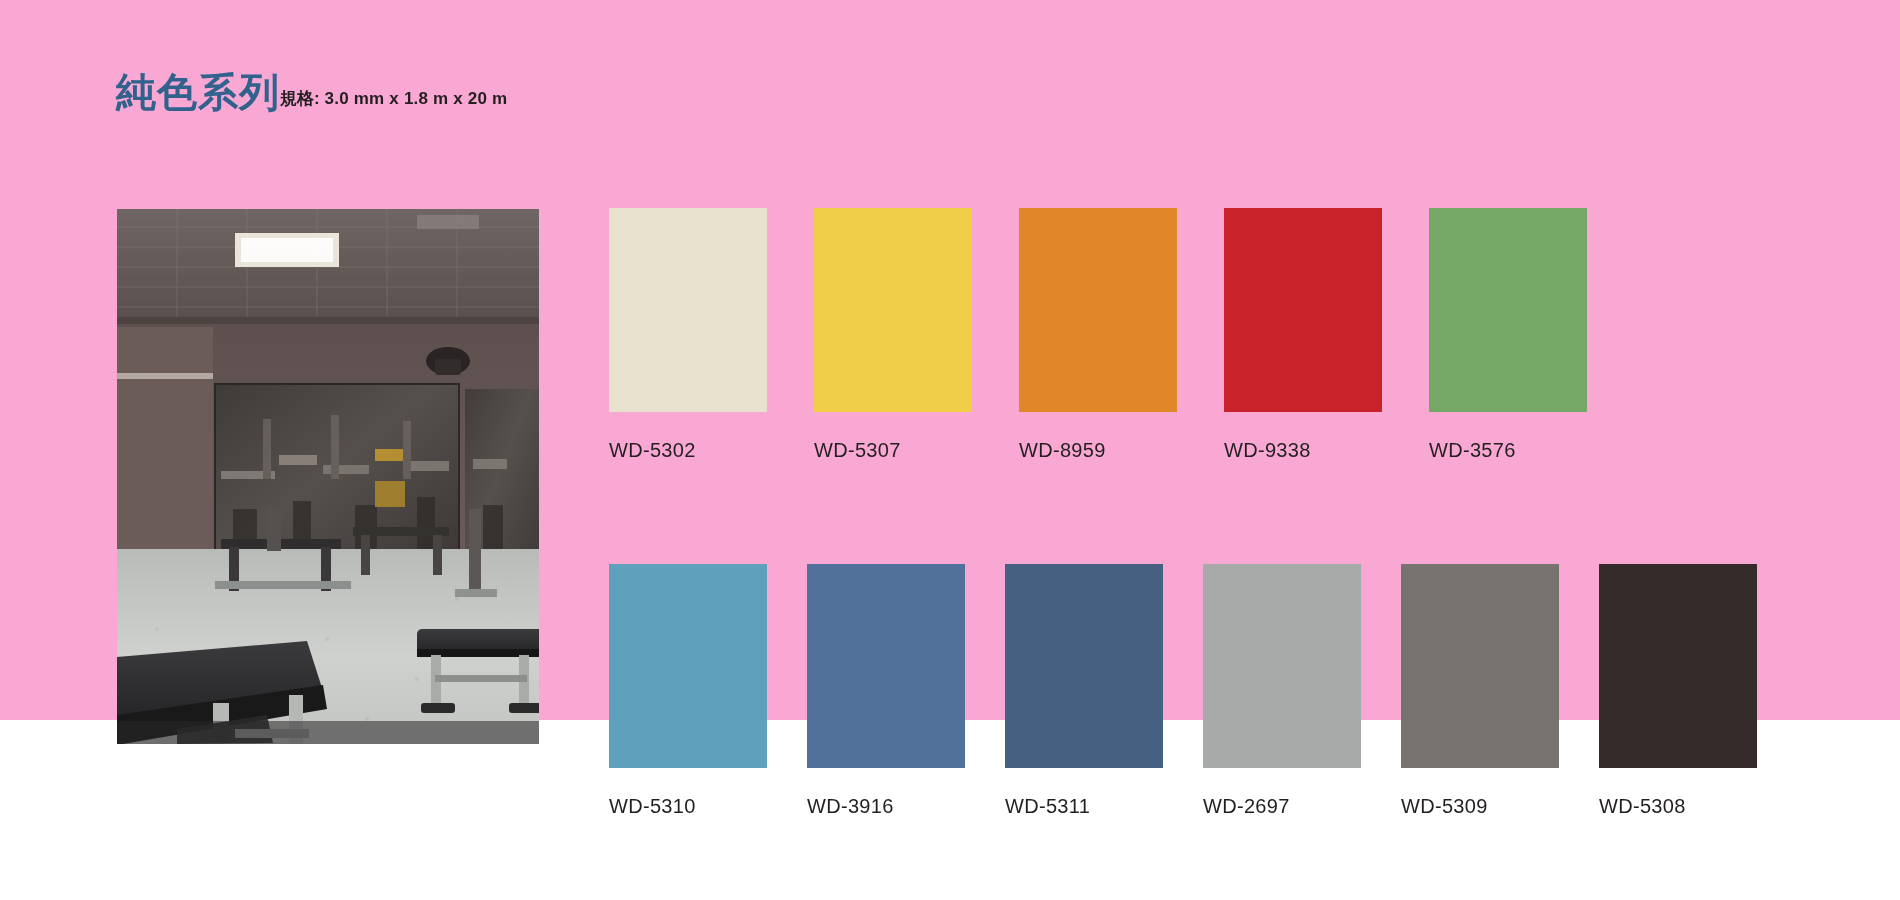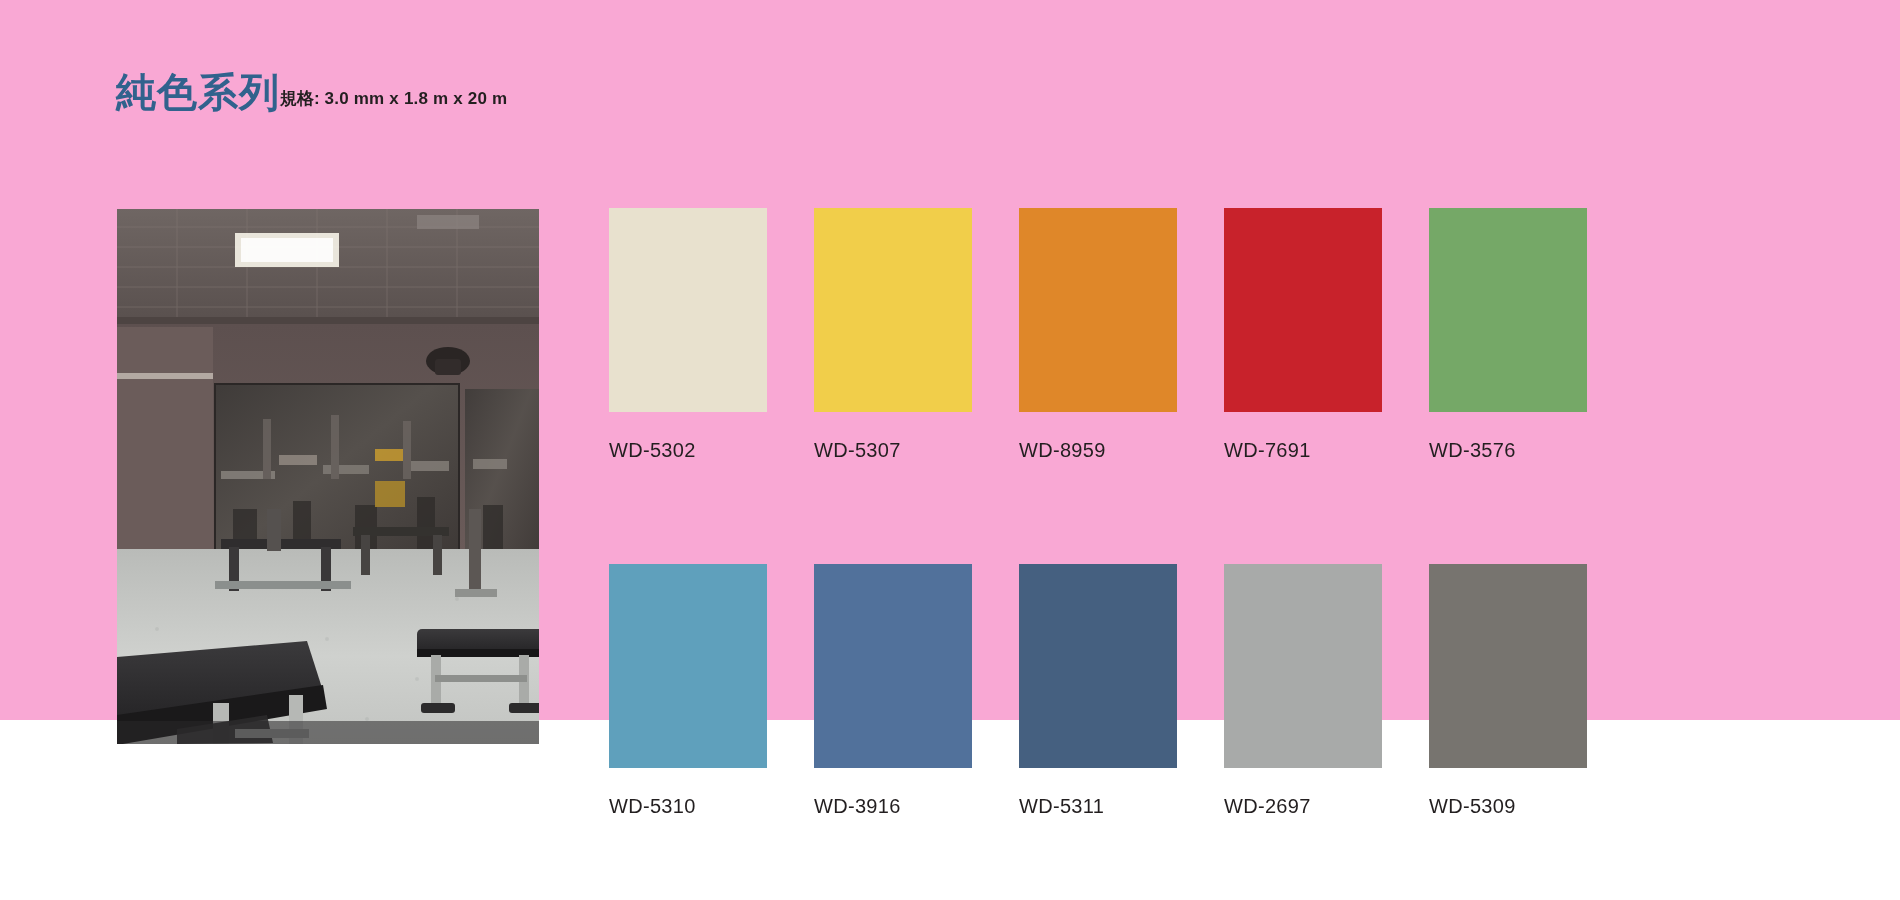--- a/index.html
+++ b/index.html
@@ -238,7 +238,7 @@
       </div>
       <div class="swatch-cell">
         <span class="swatch-chip" style="background-color: rgb(200, 34, 43);"></span>
-        <div class="swatch-label">WD-7691</div>
+        <div class="swatch-label">WD-9338</div>
       </div>
       <div class="swatch-cell">
         <span class="swatch-chip" style="background-color: rgb(117, 168, 103);"></span>

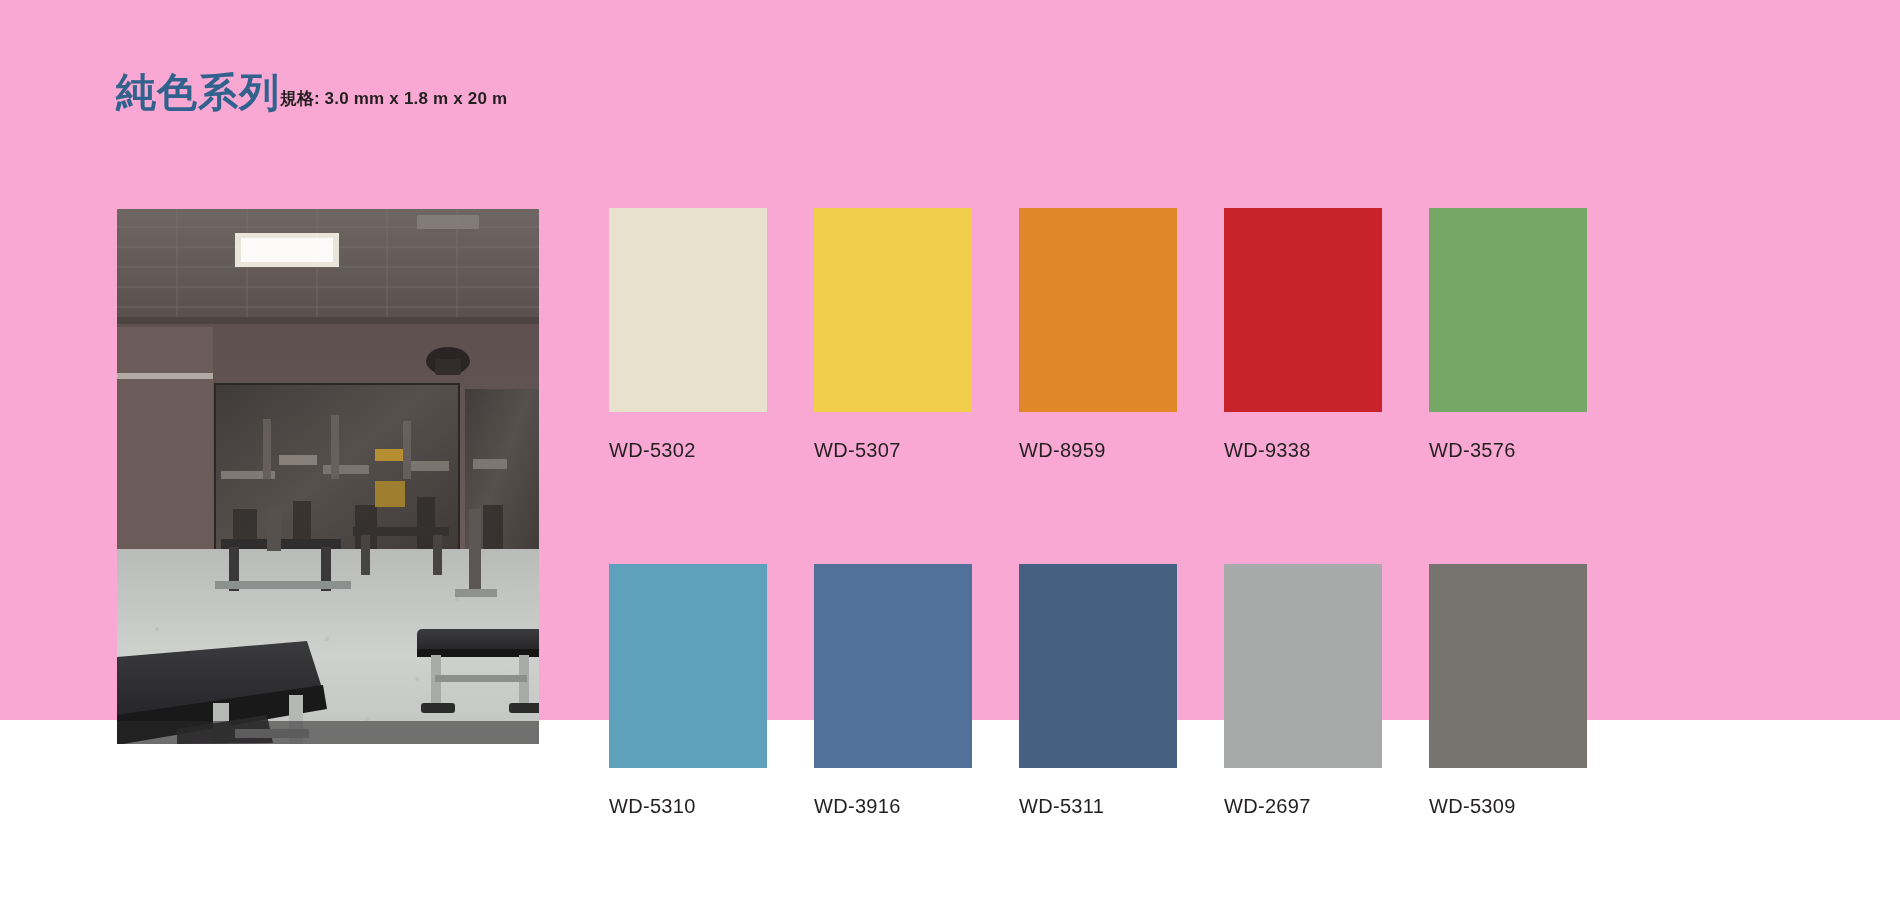--- a/index.html
+++ b/index.html
@@ -267,6 +267,10 @@
         <span class="swatch-chip" style="background-color: rgb(119, 116, 111);"></span>
         <div class="swatch-label">WD-5309</div>
       </div>
+      <div class="swatch-cell">
+        <span class="swatch-chip" style="background-color: rgb(52, 43, 42);"></span>
+        <div class="swatch-label">WD-5308</div>
+      </div>
     </div>
 
   </div>

